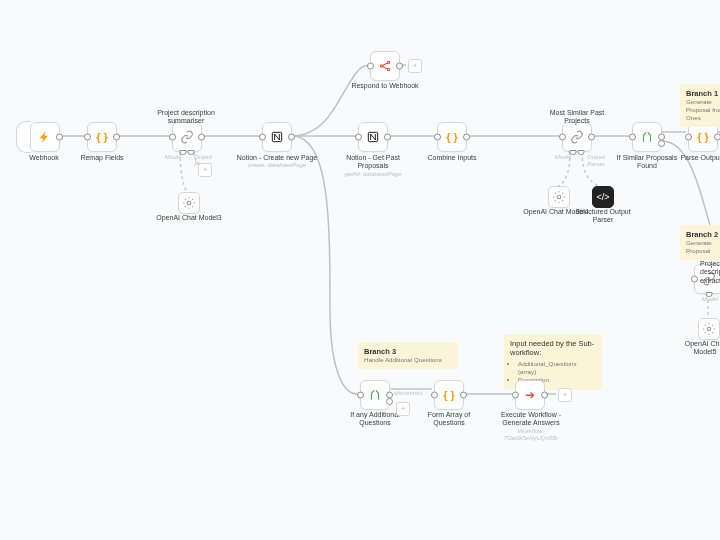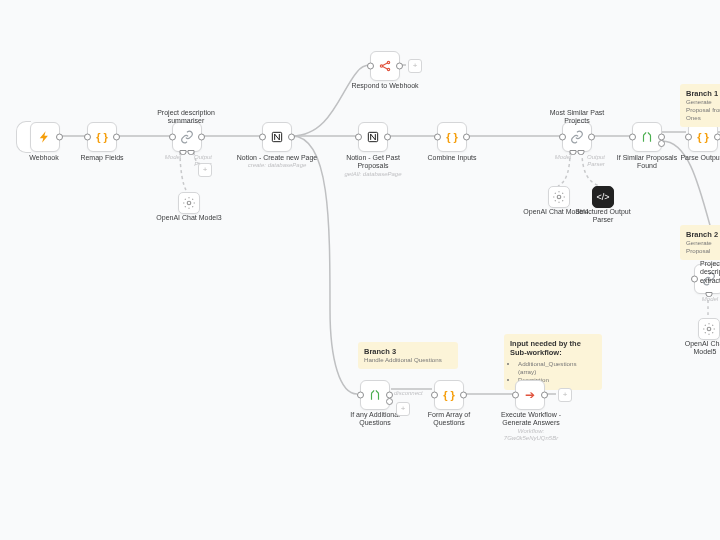--- a/index.html
+++ b/index.html
@@ -305,7 +305,7 @@
   </div>
 
   <div class="sticky" style="left:504px;top:334px;width:86px">
-    <div class="title" style="font-weight:700">Input needed by the Sub-workflow:</div>
+    <div class="title" style="font-weight:400">Input needed by the Sub-workflow:</div>
     <ul>
       <li>Additional_Questions (array)</li>
       <li>Description</li>

